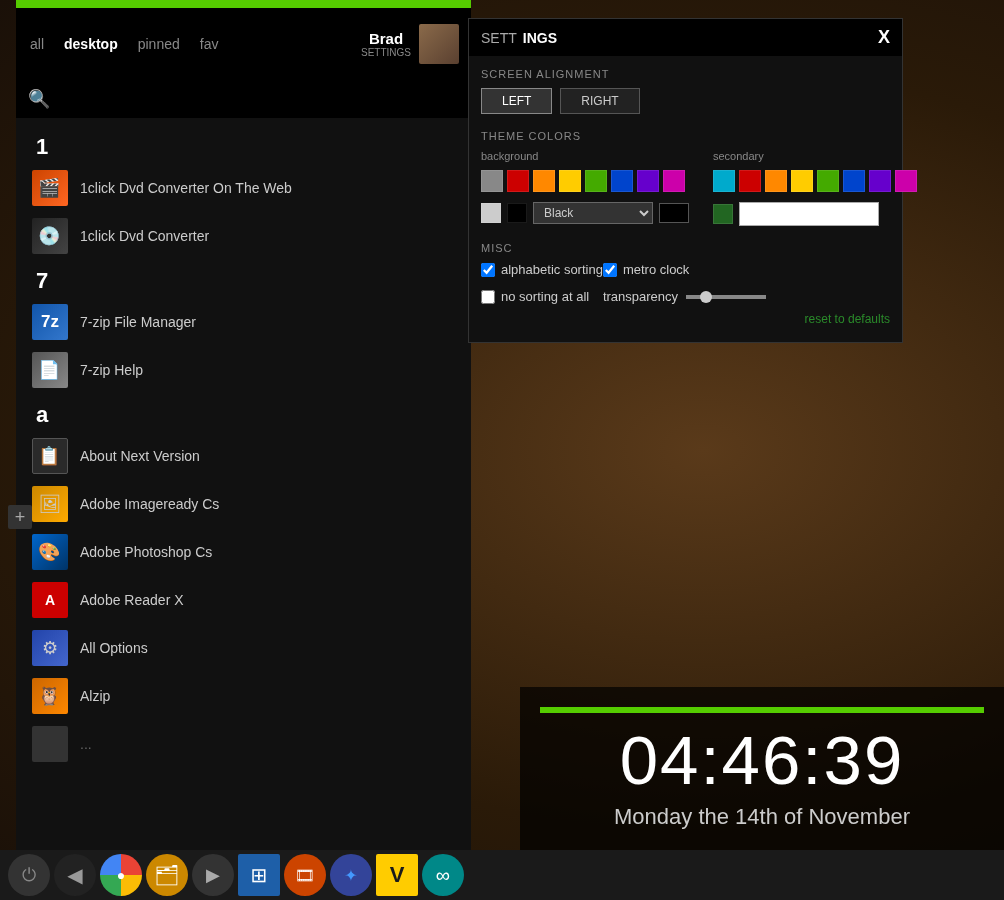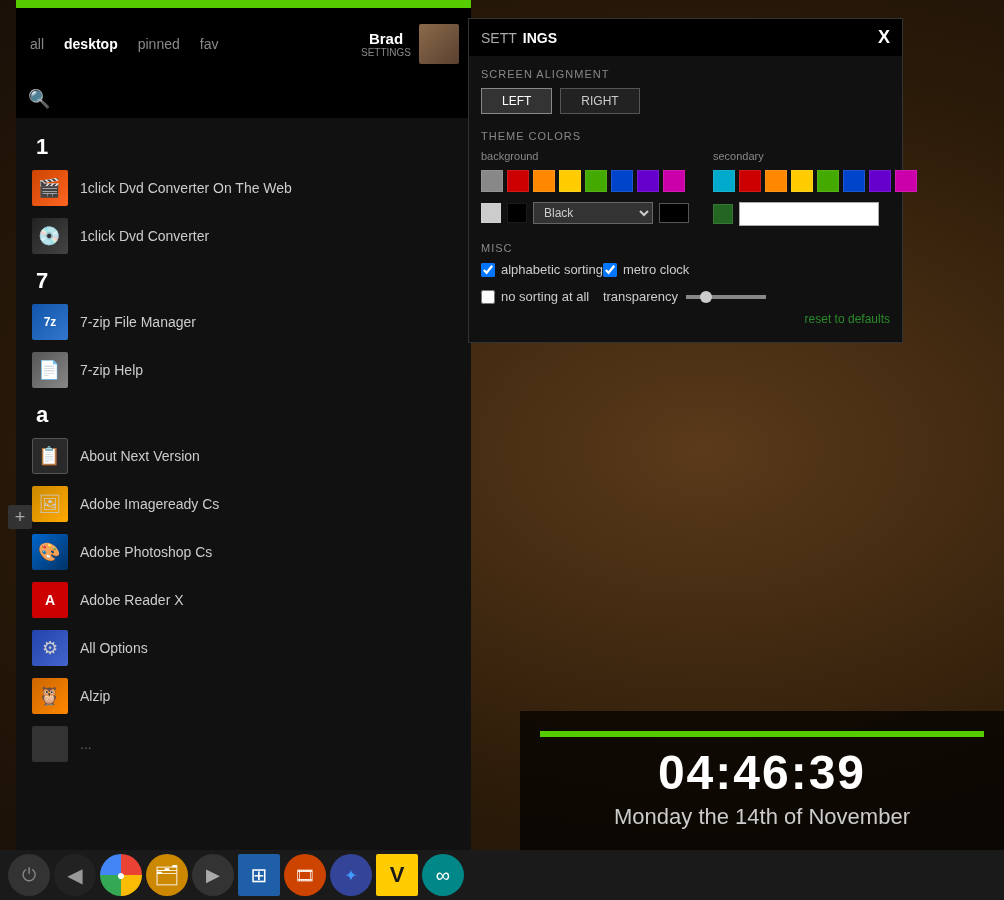--- a/index.html
+++ b/index.html
@@ -505,7 +505,7 @@
 
     <div class="section-letter">7</div>
     <div class="app-item">
-      <div class="app-icon icon-7zip" style="font-size:12px;color:#fff;font-weight:bold;background:linear-gradient(135deg,#1155aa,#3377cc);">7z</div>
+      <div class="app-icon icon-7zip" style="font-size:17px;color:#fff;font-weight:bold;background:linear-gradient(135deg,#1155aa,#3377cc);">7z</div>
       <span>7-zip File Manager</span>
     </div>
     <div class="app-item">

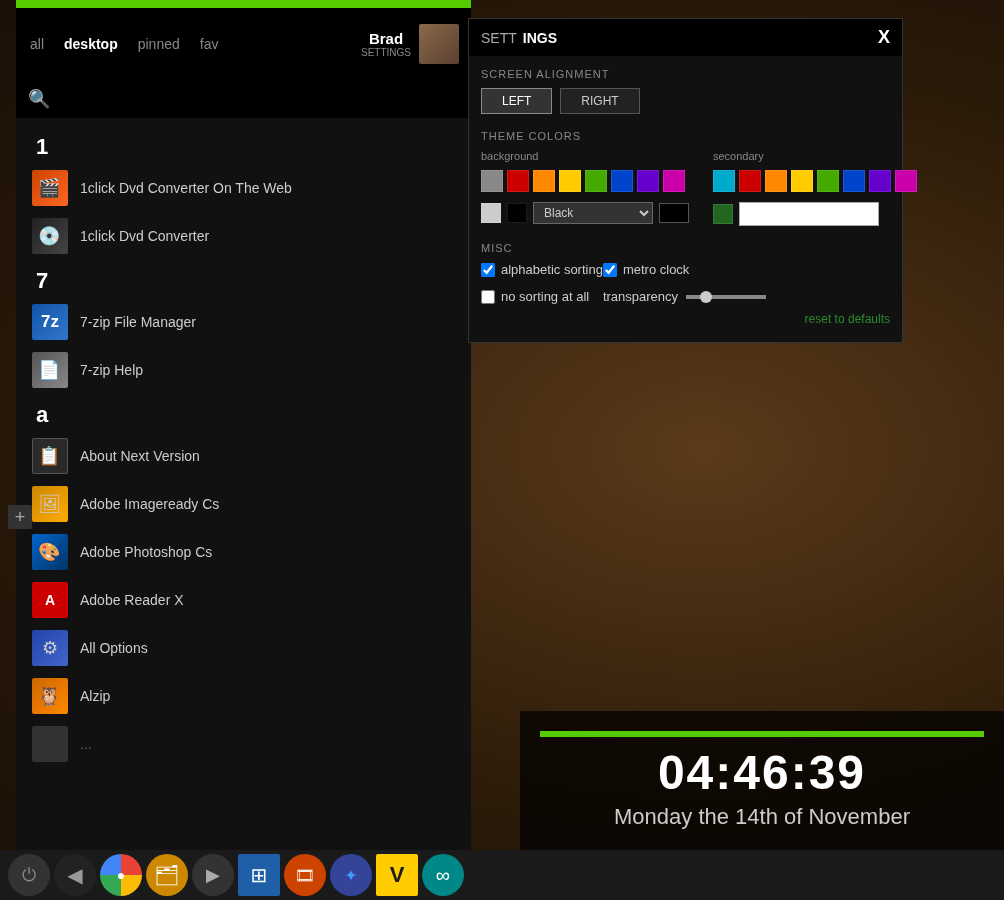--- a/index.html
+++ b/index.html
@@ -413,8 +413,8 @@
 
     .clock-time {
       color: #fff;
-      font-size: 48px;
-      font-weight: 700;
+      font-size: 69px;
+      font-weight: 400;
       letter-spacing: 2px;
     }
 

